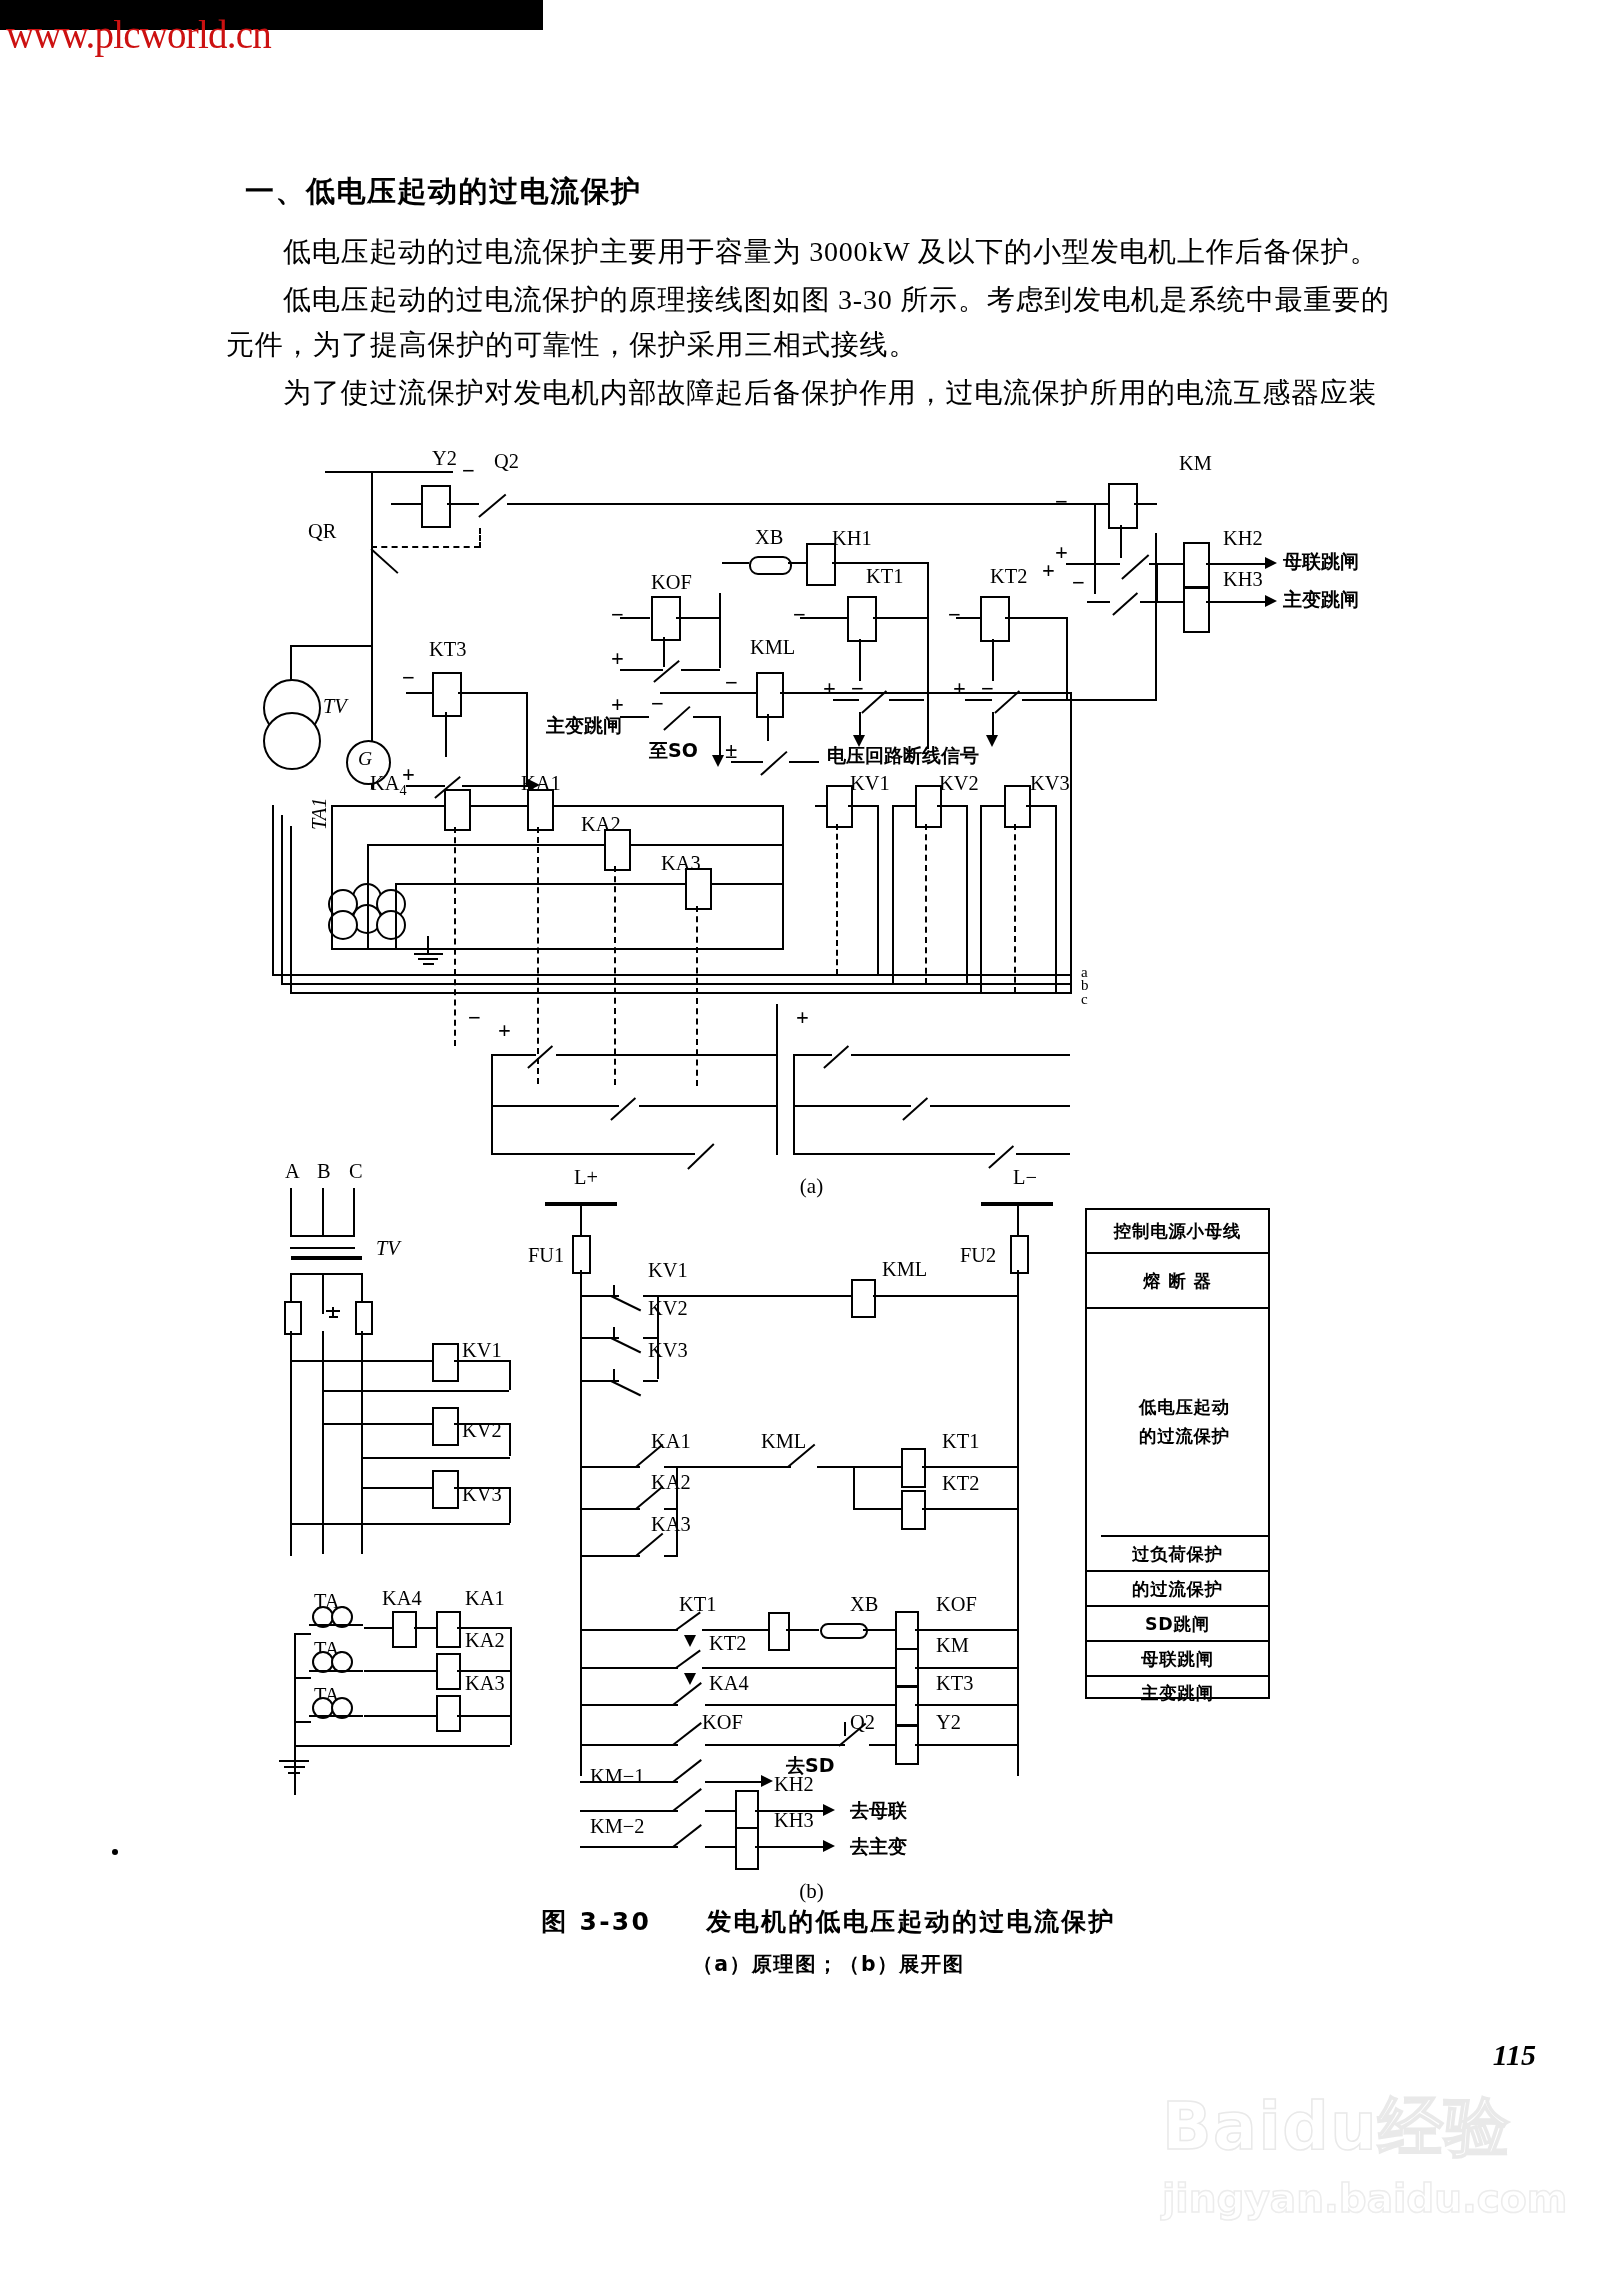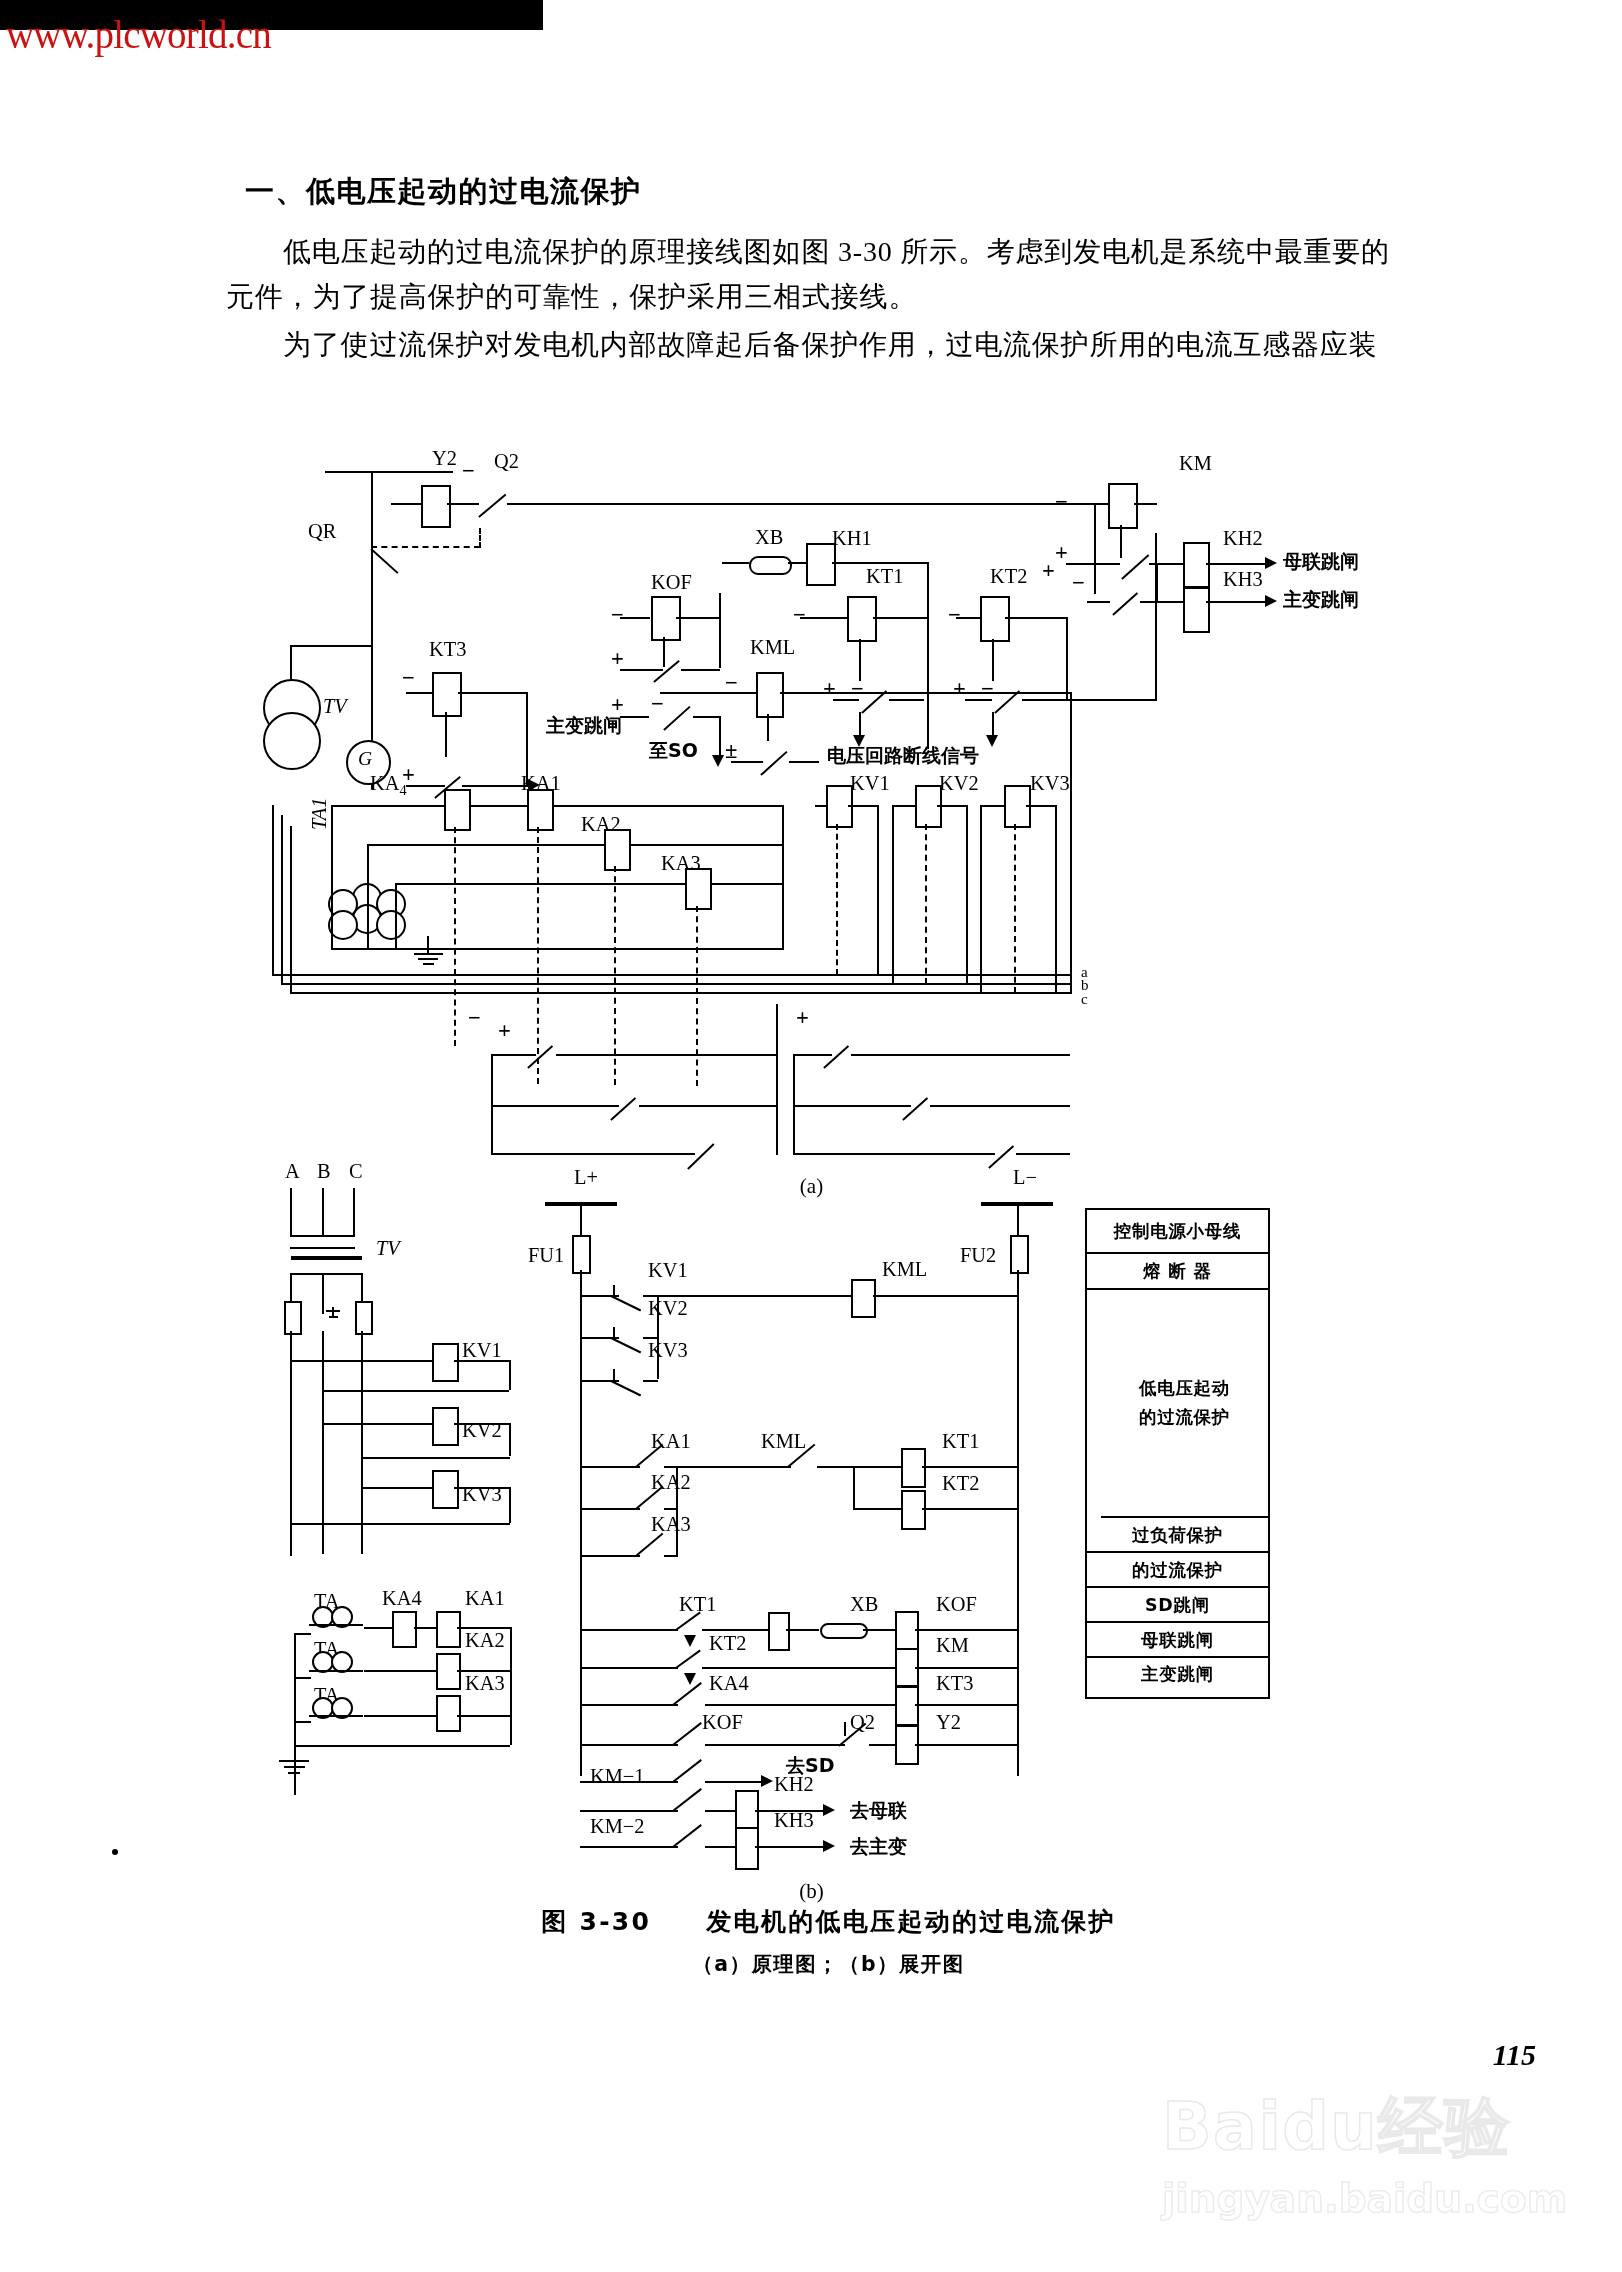--- a/index.html
+++ b/index.html
@@ -78,6 +78,7 @@
 
 <div id="textblock">
   <div class="h-sec">一、低电压起动的过电流保护</div>
+  <p class="para">低电压起动的过电流保护主要用于容量为 3000kW 及以下的小型发电机上作后备保护。</p>
   <p class="para">低电压起动的过电流保护的原理接线图如图 3-30 所示。考虑到发电机是系统中最重要的元件，为了提高保护的可靠性，保护采用三相式接线。</p>
   <p class="para">为了使过流保护对发电机内部故障起后备保护作用，过电流保护所用的电流互感器应装</p>
 </div>

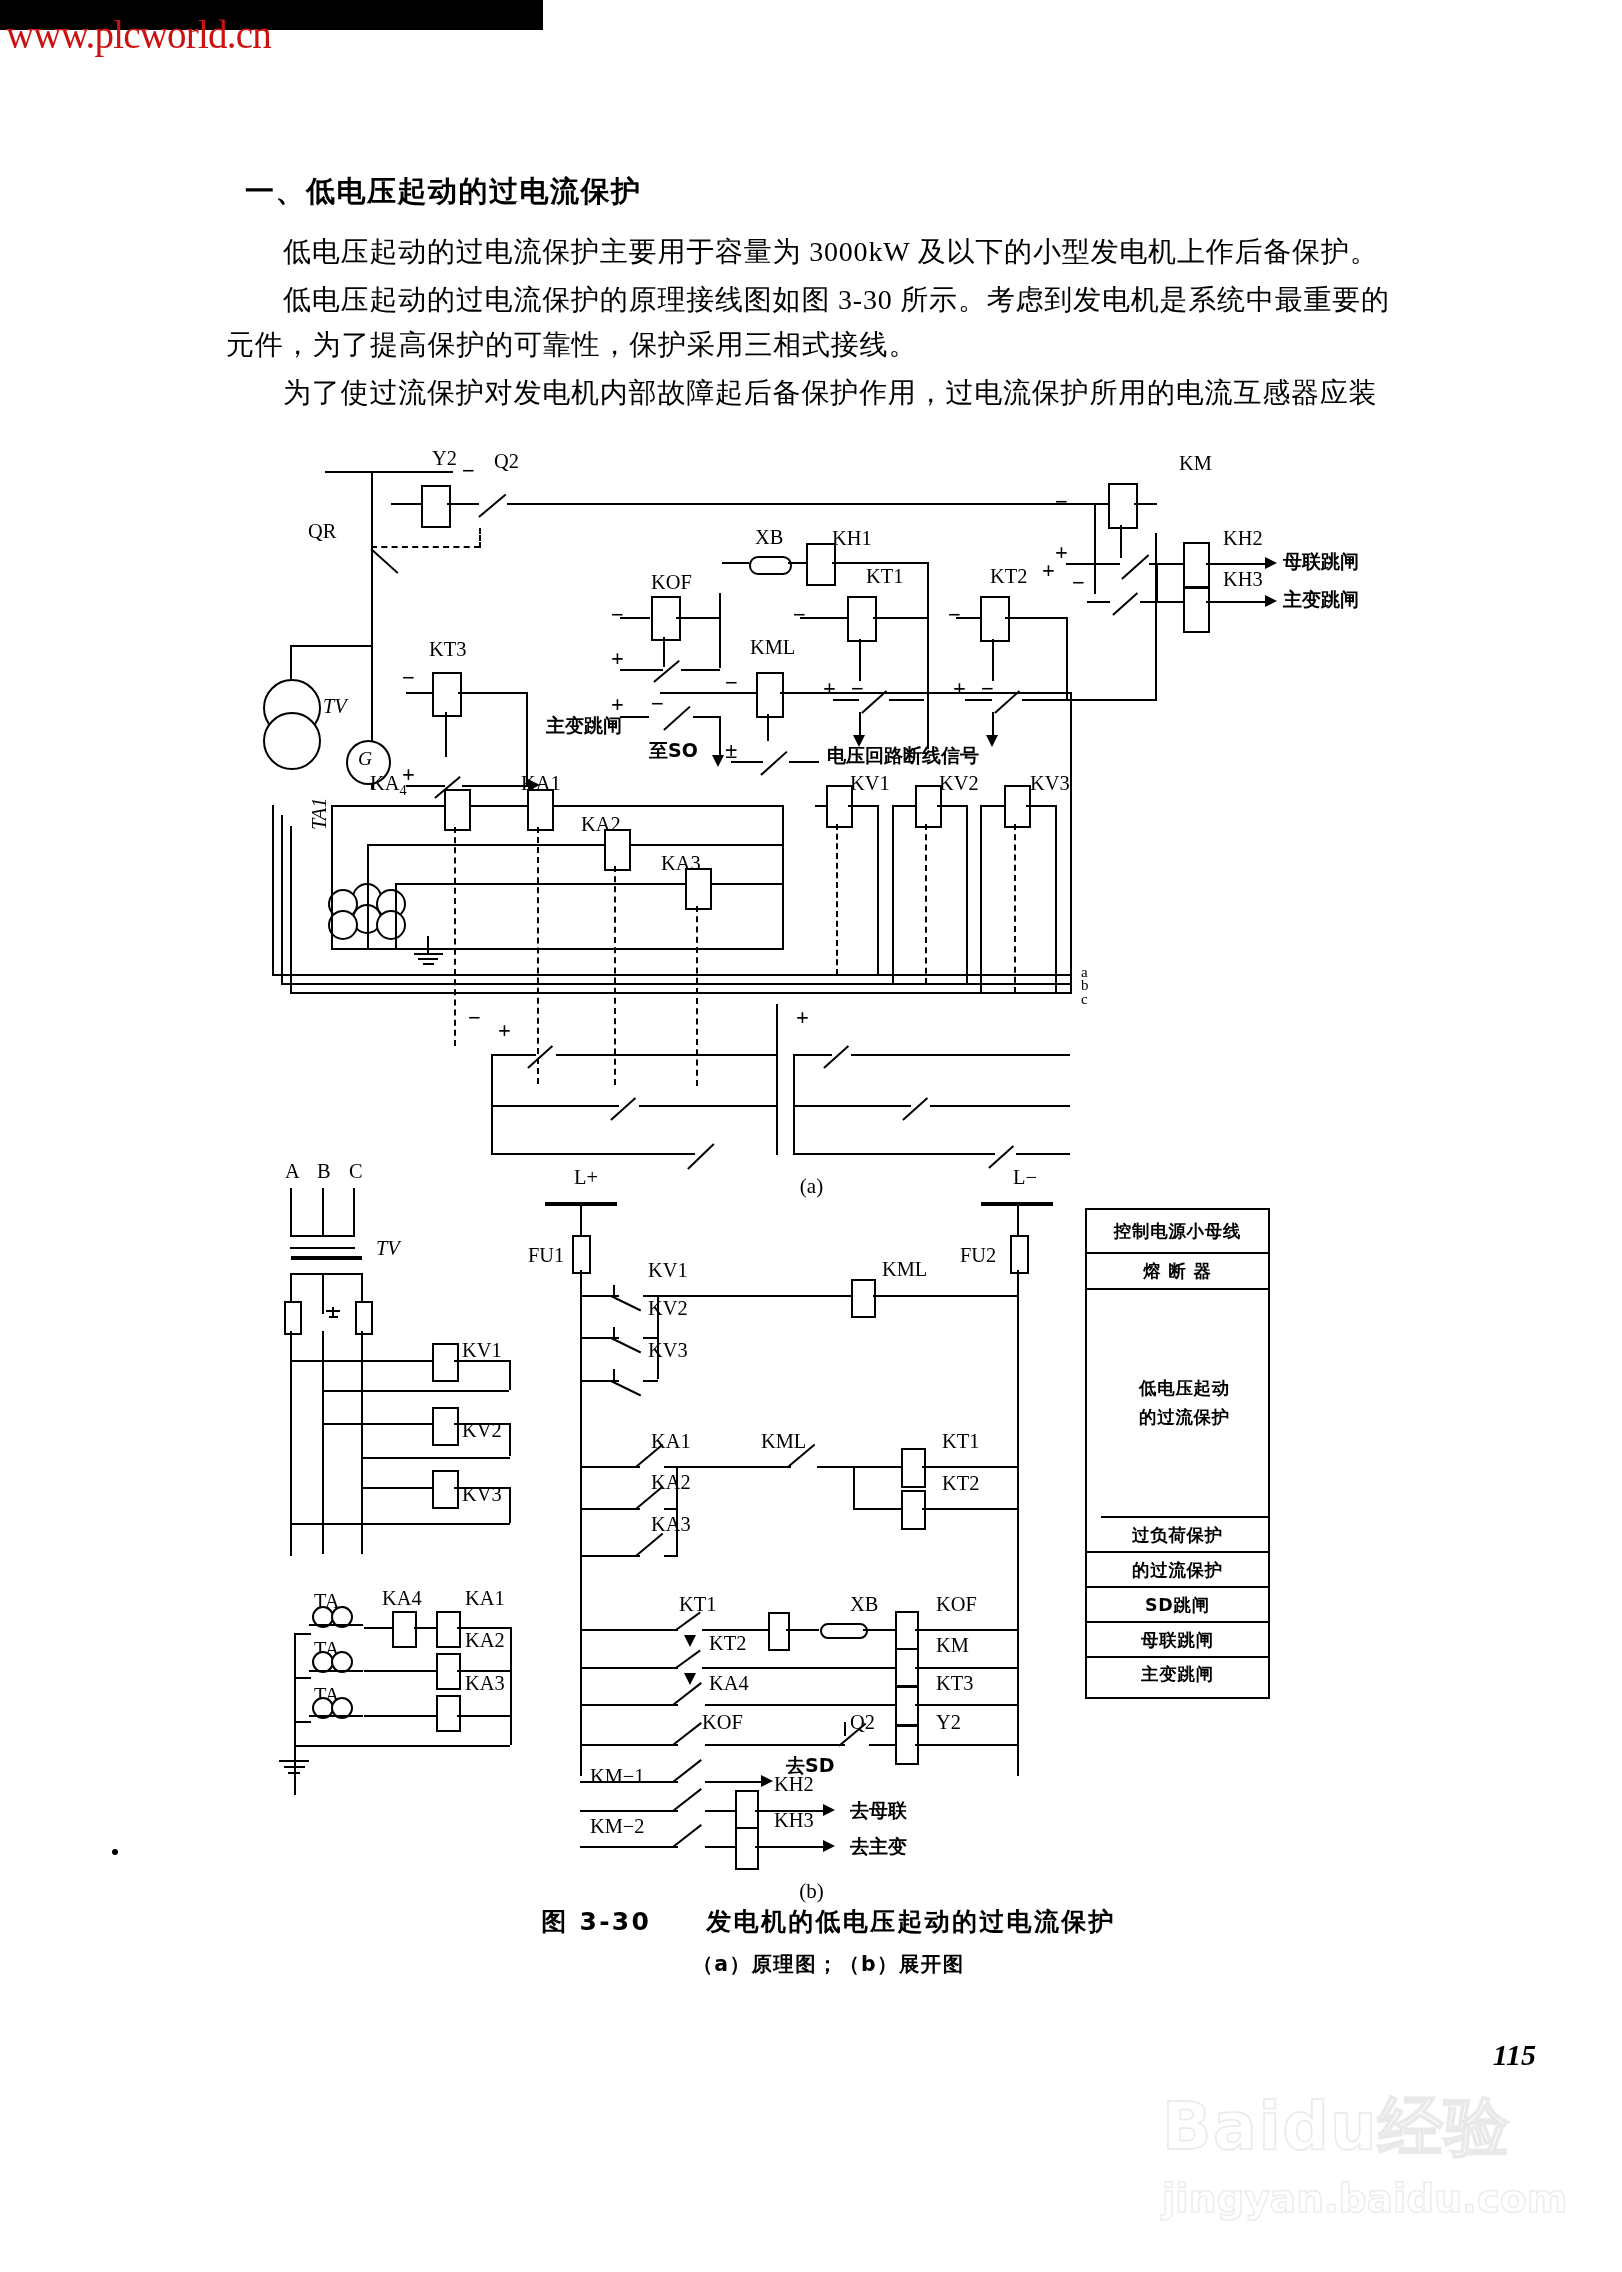--- a/index.html
+++ b/index.html
@@ -609,7 +609,7 @@
 
 <div id="panel">
   <div class="prow" style="height:44px;">控制电源小母线</div>
-  <div class="prow" style="height:36px;">熔  断  器</div>
+  <div class="prow" style="height:55px;">熔  断  器</div>
   <div class="prow big" style="height:228px;">
     <span>低电压起动</span>
     <span>的过流保护</span>

